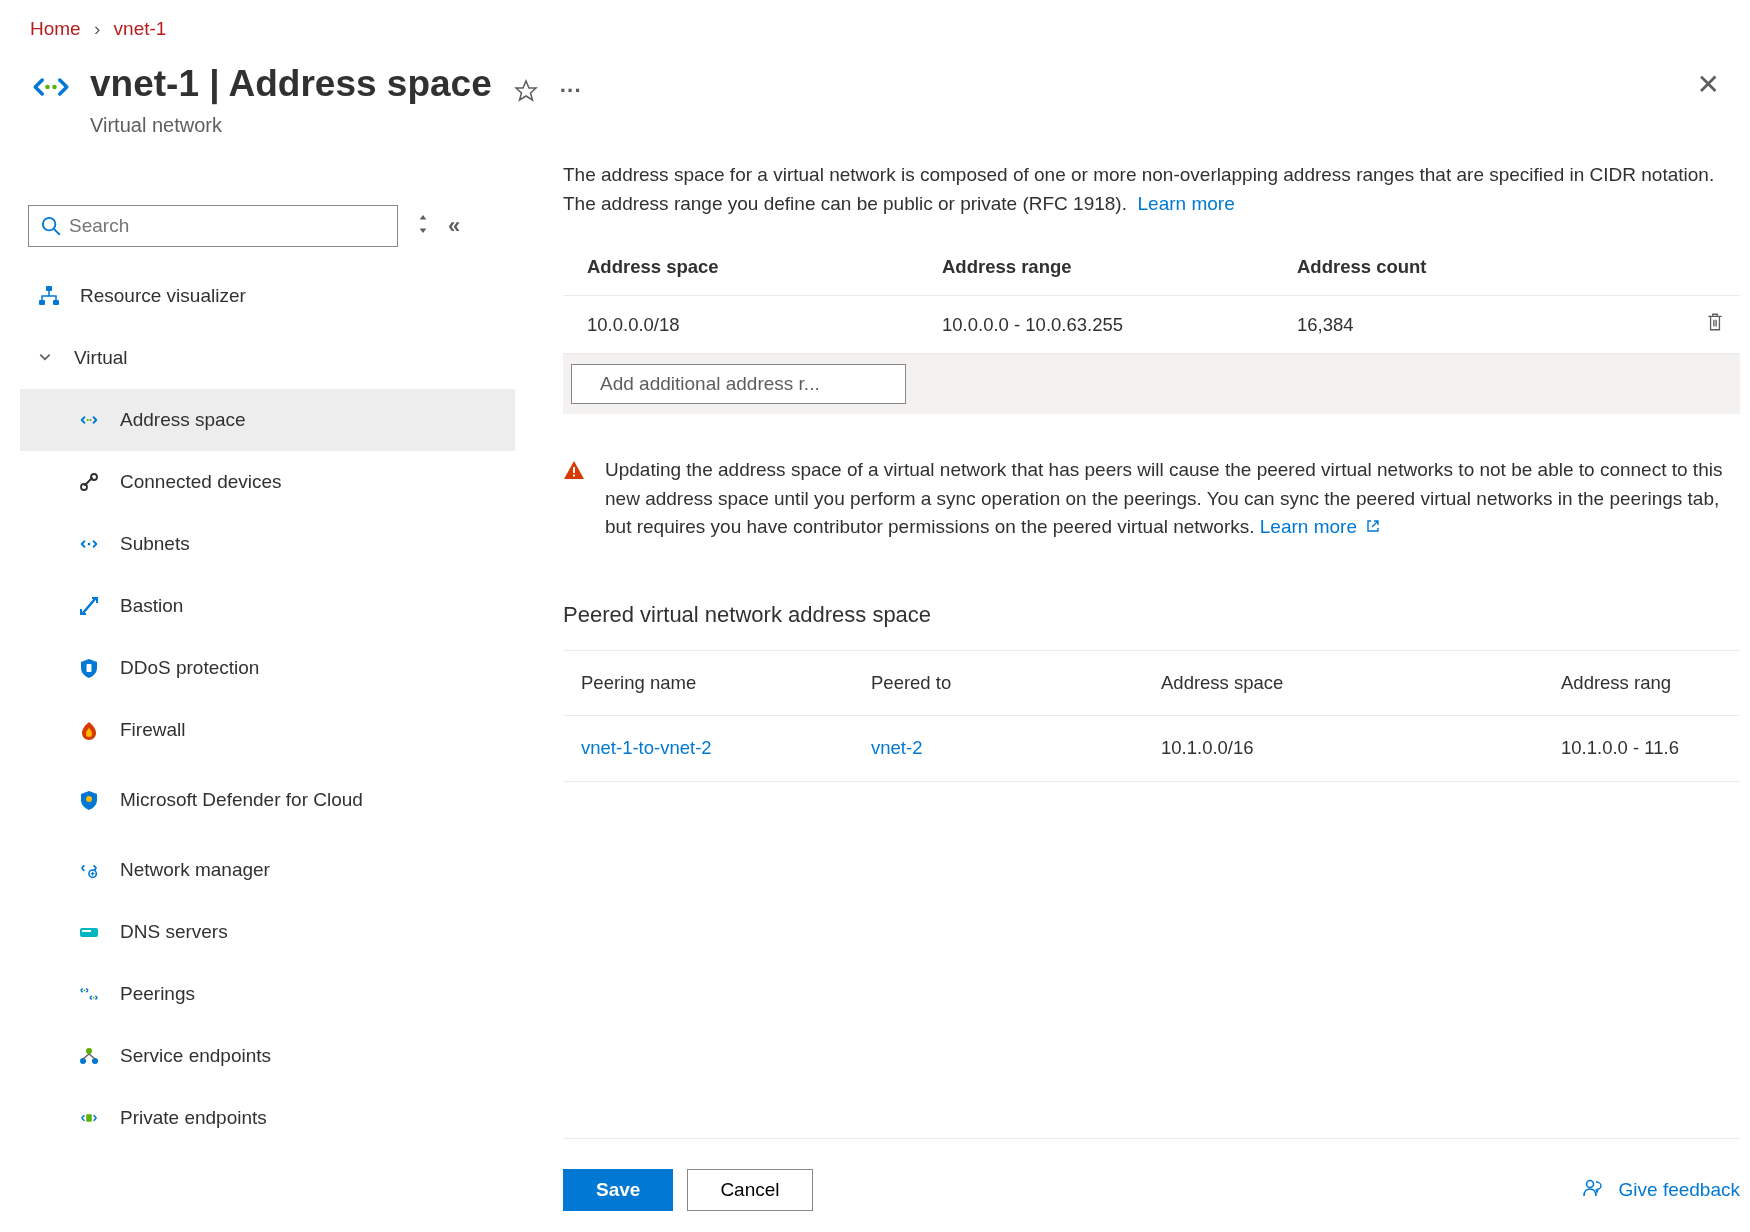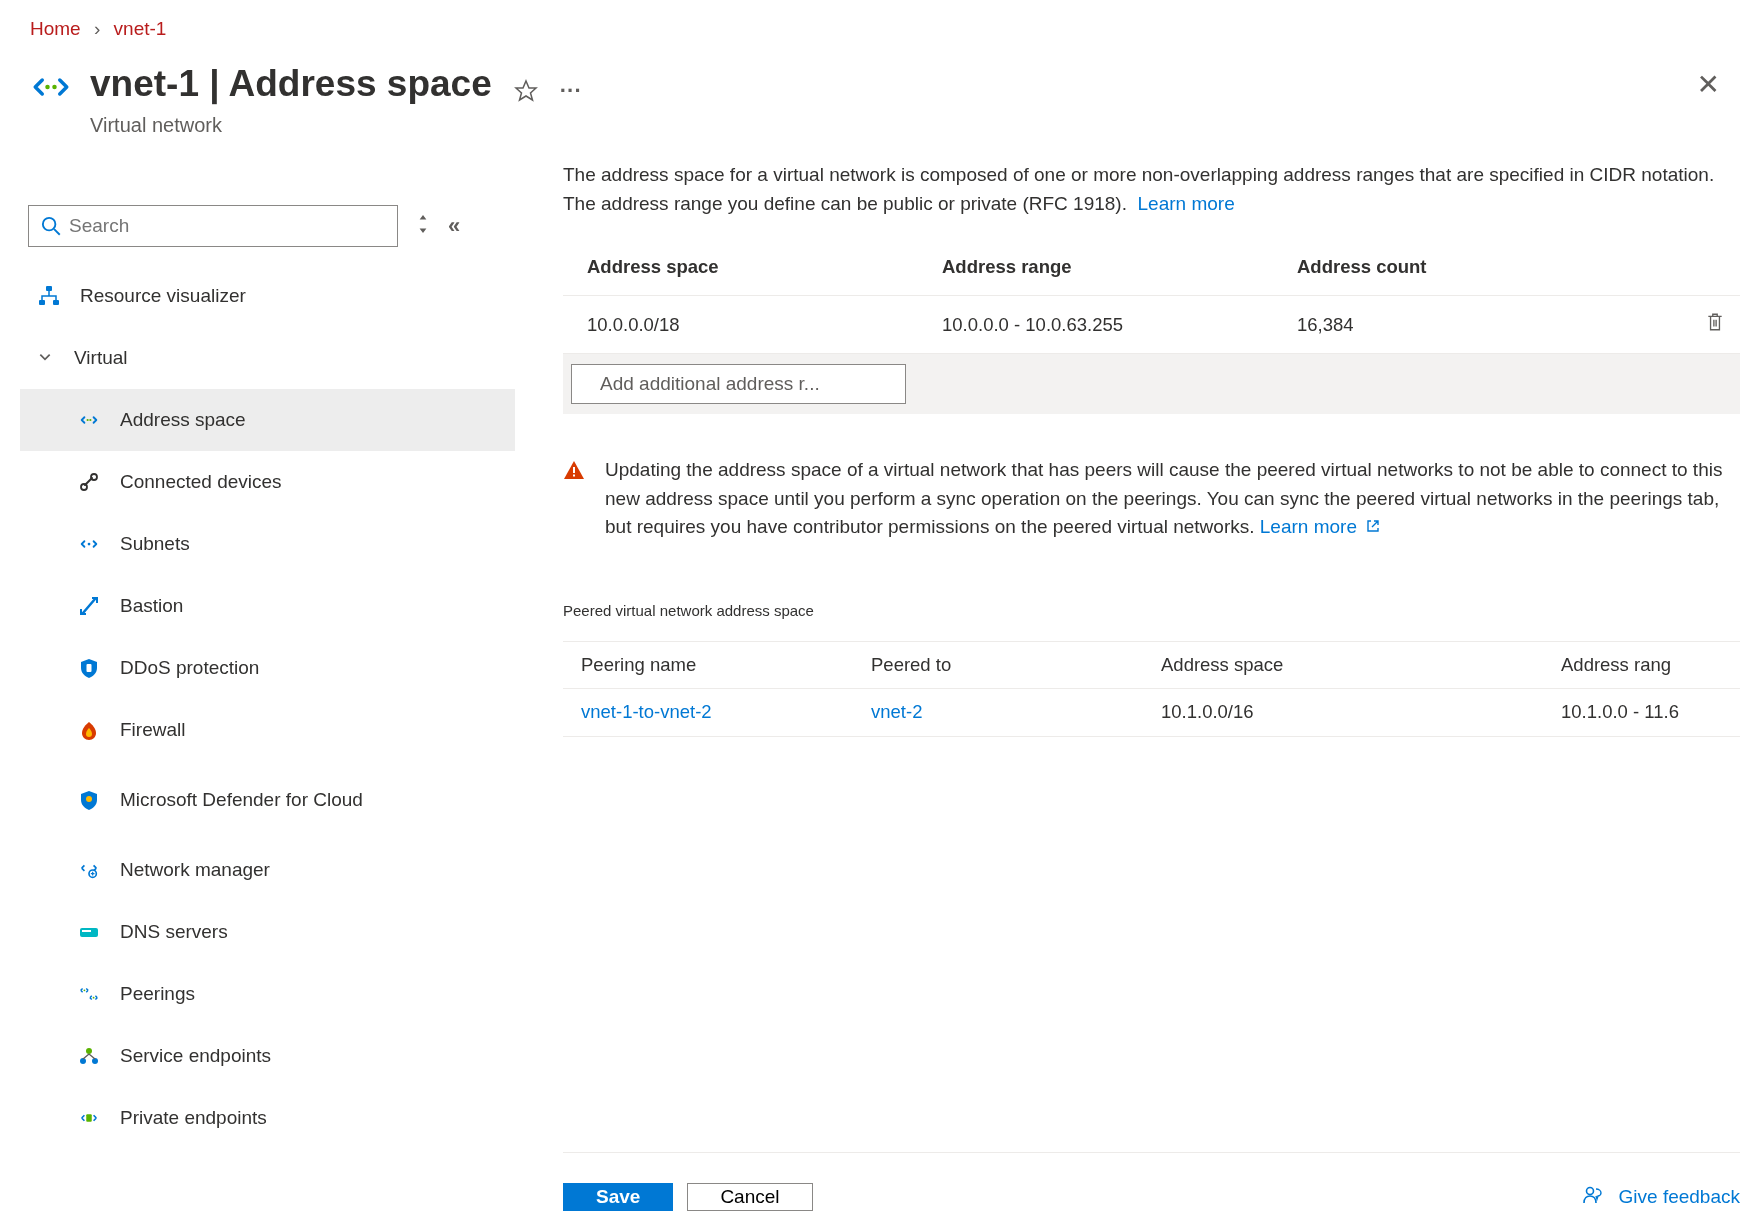--- a/index.html
+++ b/index.html
@@ -59,7 +59,7 @@
   .warning-box { display: flex; margin-top: 36px; font-size: 19px; line-height: 1.5; }
   .warning-icon { color: #d83b01; margin-right: 20px; flex-shrink: 0; margin-top: 3px; }
 
-  .section-title { font-size: 15px; font-weight: 400; margin-top: 60px; margin-bottom: 22px; }
+  .section-title { font-size: 22px; font-weight: 400; margin-top: 60px; margin-bottom: 22px; }
 
   .peer-header, .peer-row { display: flex; height: 48px; align-items: center; border-bottom: 1px solid #edebe9; padding-left: 18px; }
   .peer-header { font-weight: 400; border-top: 1px solid #edebe9; }

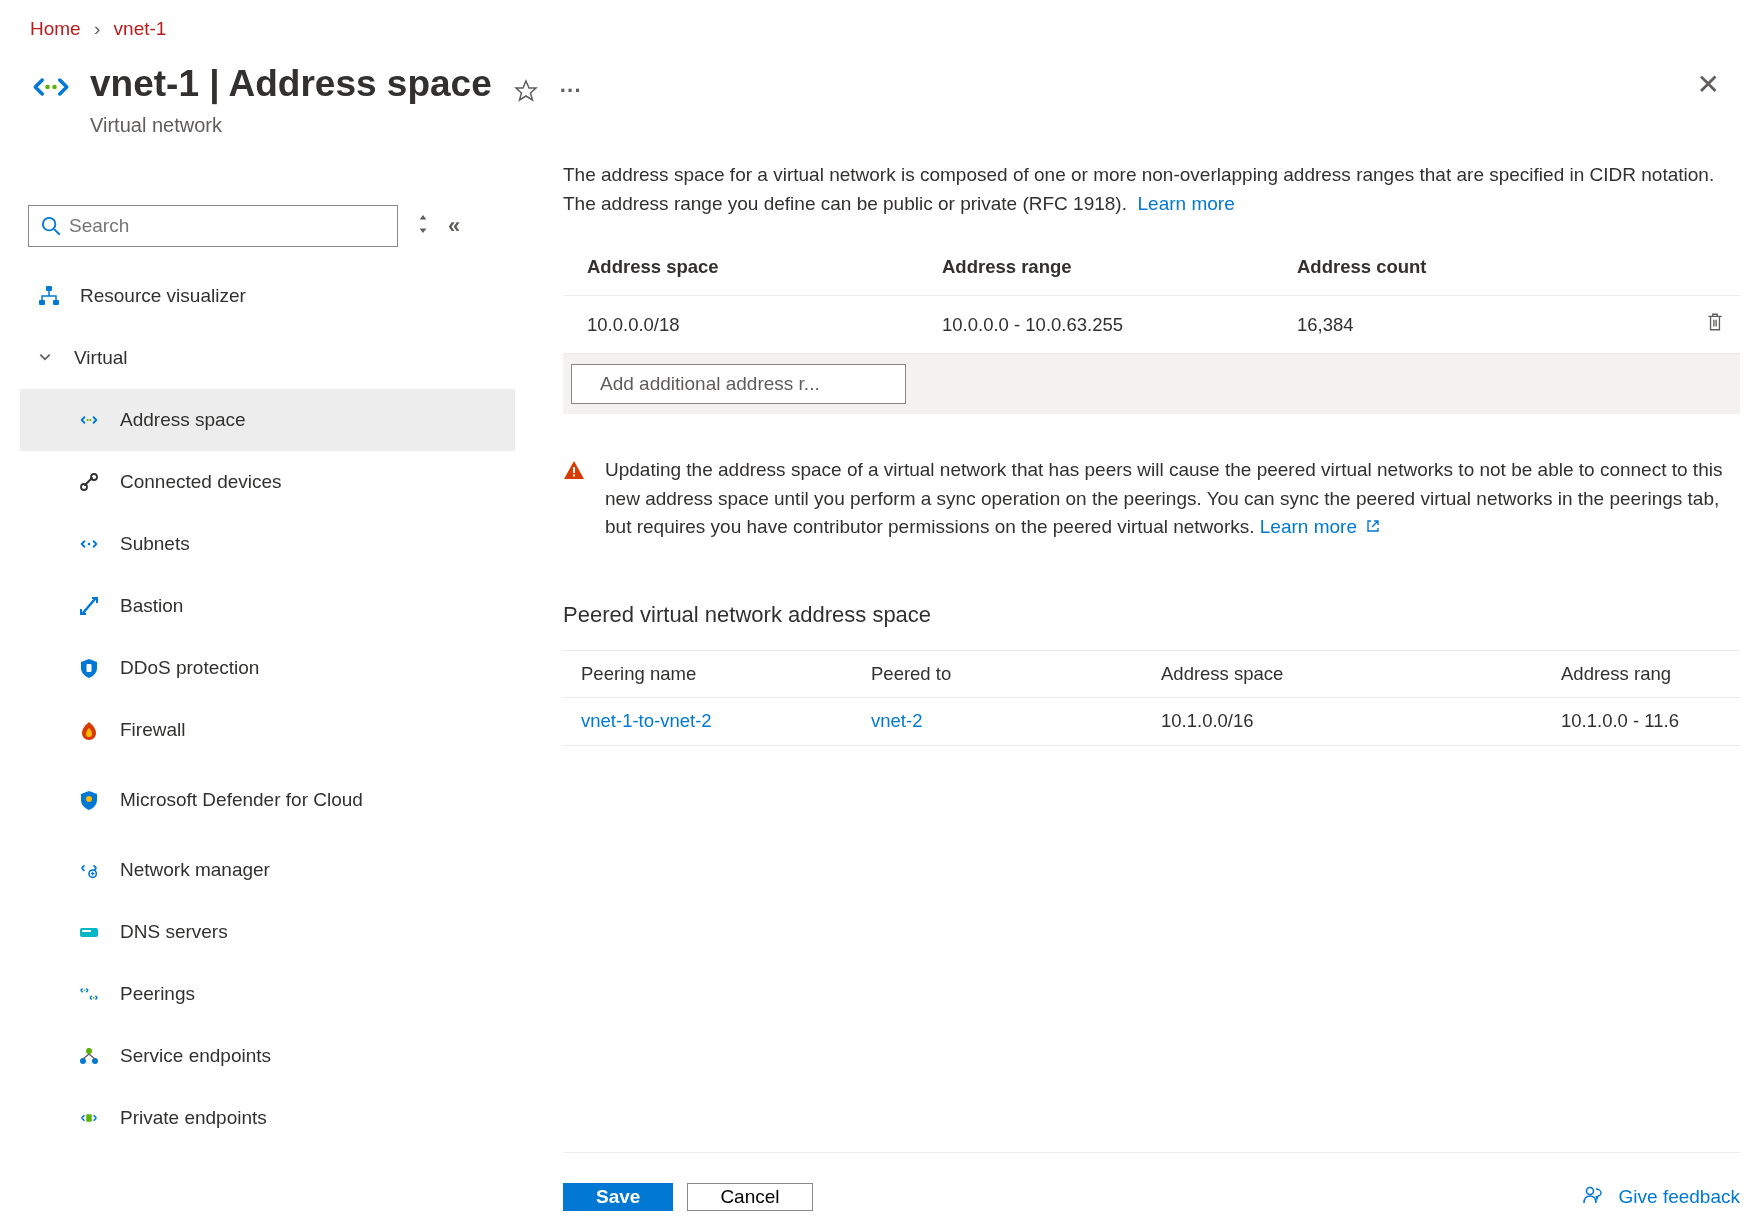--- a/index.html
+++ b/index.html
@@ -61,7 +61,7 @@
 
   .section-title { font-size: 22px; font-weight: 400; margin-top: 60px; margin-bottom: 22px; }
 
-  .peer-header, .peer-row { display: flex; height: 48px; align-items: center; border-bottom: 1px solid #edebe9; padding-left: 18px; }
+  .peer-header, .peer-row { display: flex; height: 66px; align-items: center; border-bottom: 1px solid #edebe9; padding-left: 18px; }
   .peer-header { font-weight: 400; border-top: 1px solid #edebe9; }
   .pcol-name { width: 290px; }
   .pcol-to { width: 290px; }

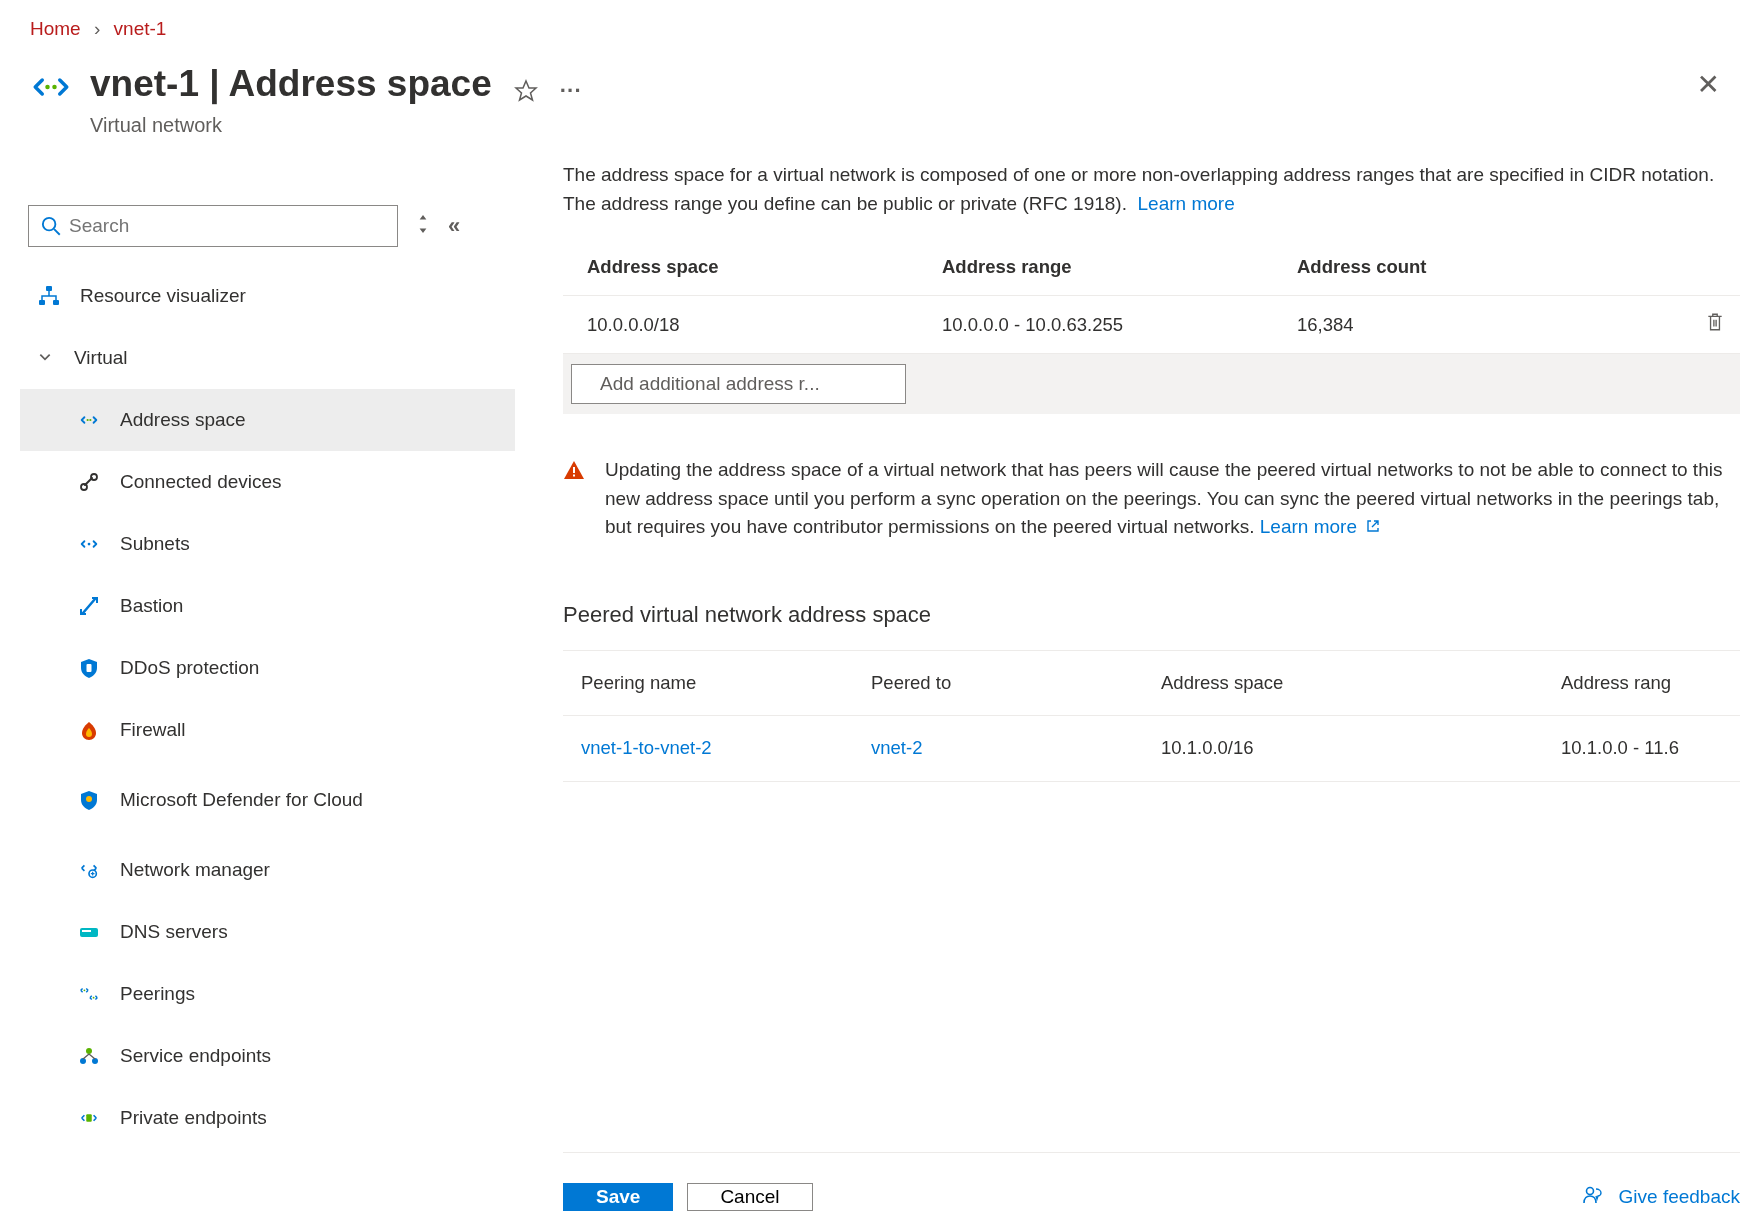--- a/index.html
+++ b/index.html
@@ -70,7 +70,7 @@
 
   
   .footer { margin-top: auto; display: flex; align-items: center; border-top: 1px solid #edebe9; padding: 30px 0 0 0; }
-  .btn { height: 28px; padding: 0 32px; font-size: 19px; border: 1px solid #8a8886; background: #fff; cursor: pointer; margin-right: 14px; display: inline-flex; align-items: center; justify-content: center; }
+  .btn { height: 42px; padding: 0 32px; font-size: 19px; border: 1px solid #8a8886; background: #fff; cursor: pointer; margin-right: 14px; display: inline-flex; align-items: center; justify-content: center; }
   .btn.primary { background: #0078d4; color: #fff; border-color: #0078d4; font-weight: 600; }
   .feedback { margin-left: auto; color: #0078d4; display: flex; align-items: center; gap: 15px; cursor: pointer; font-size: 19px; }
 

